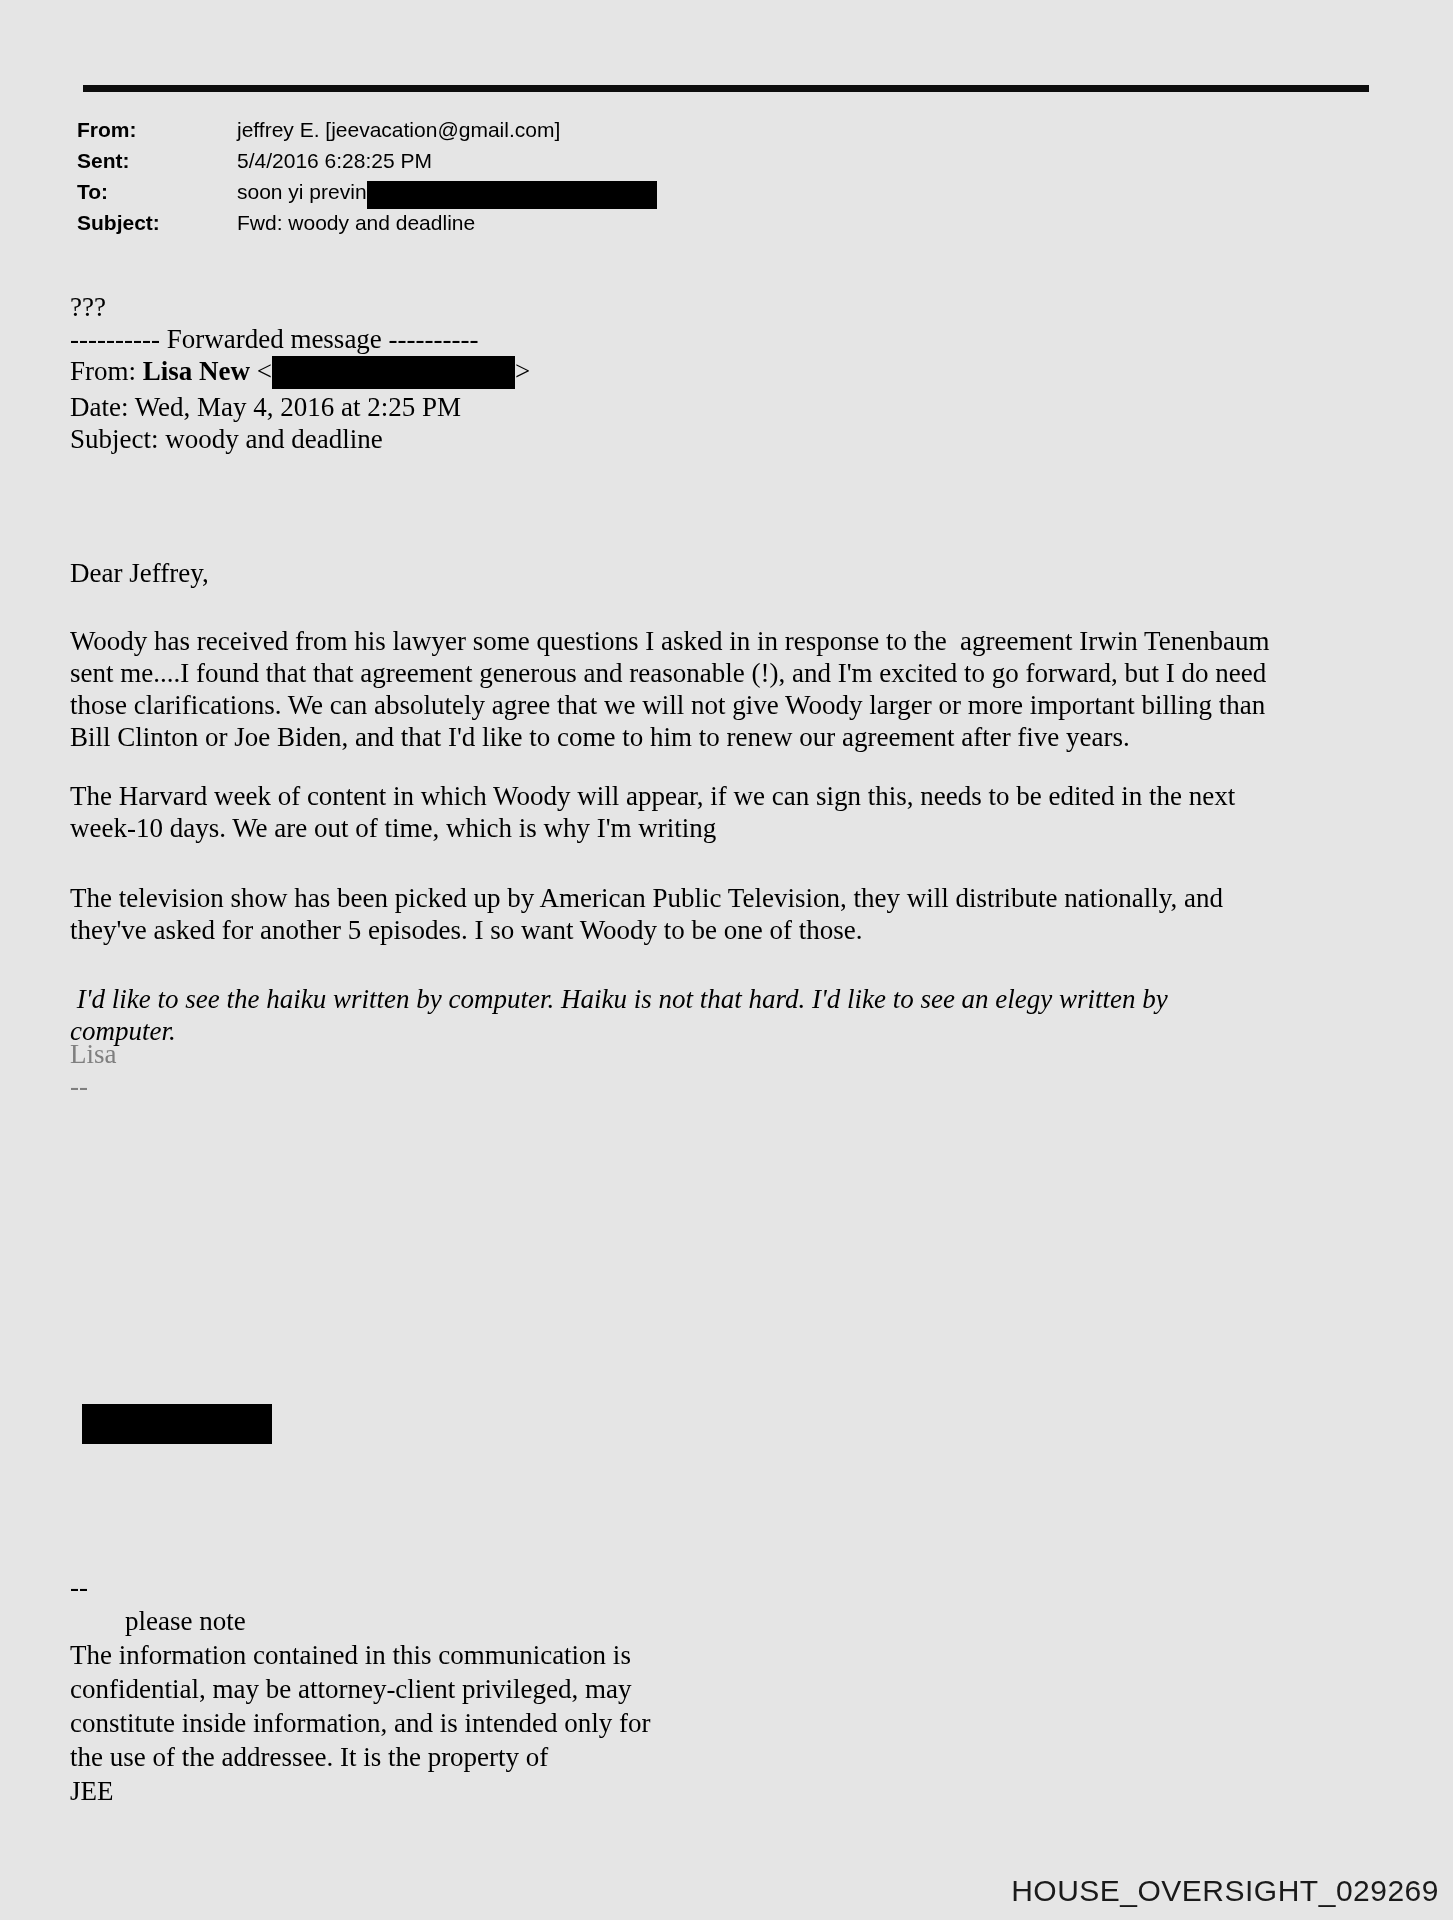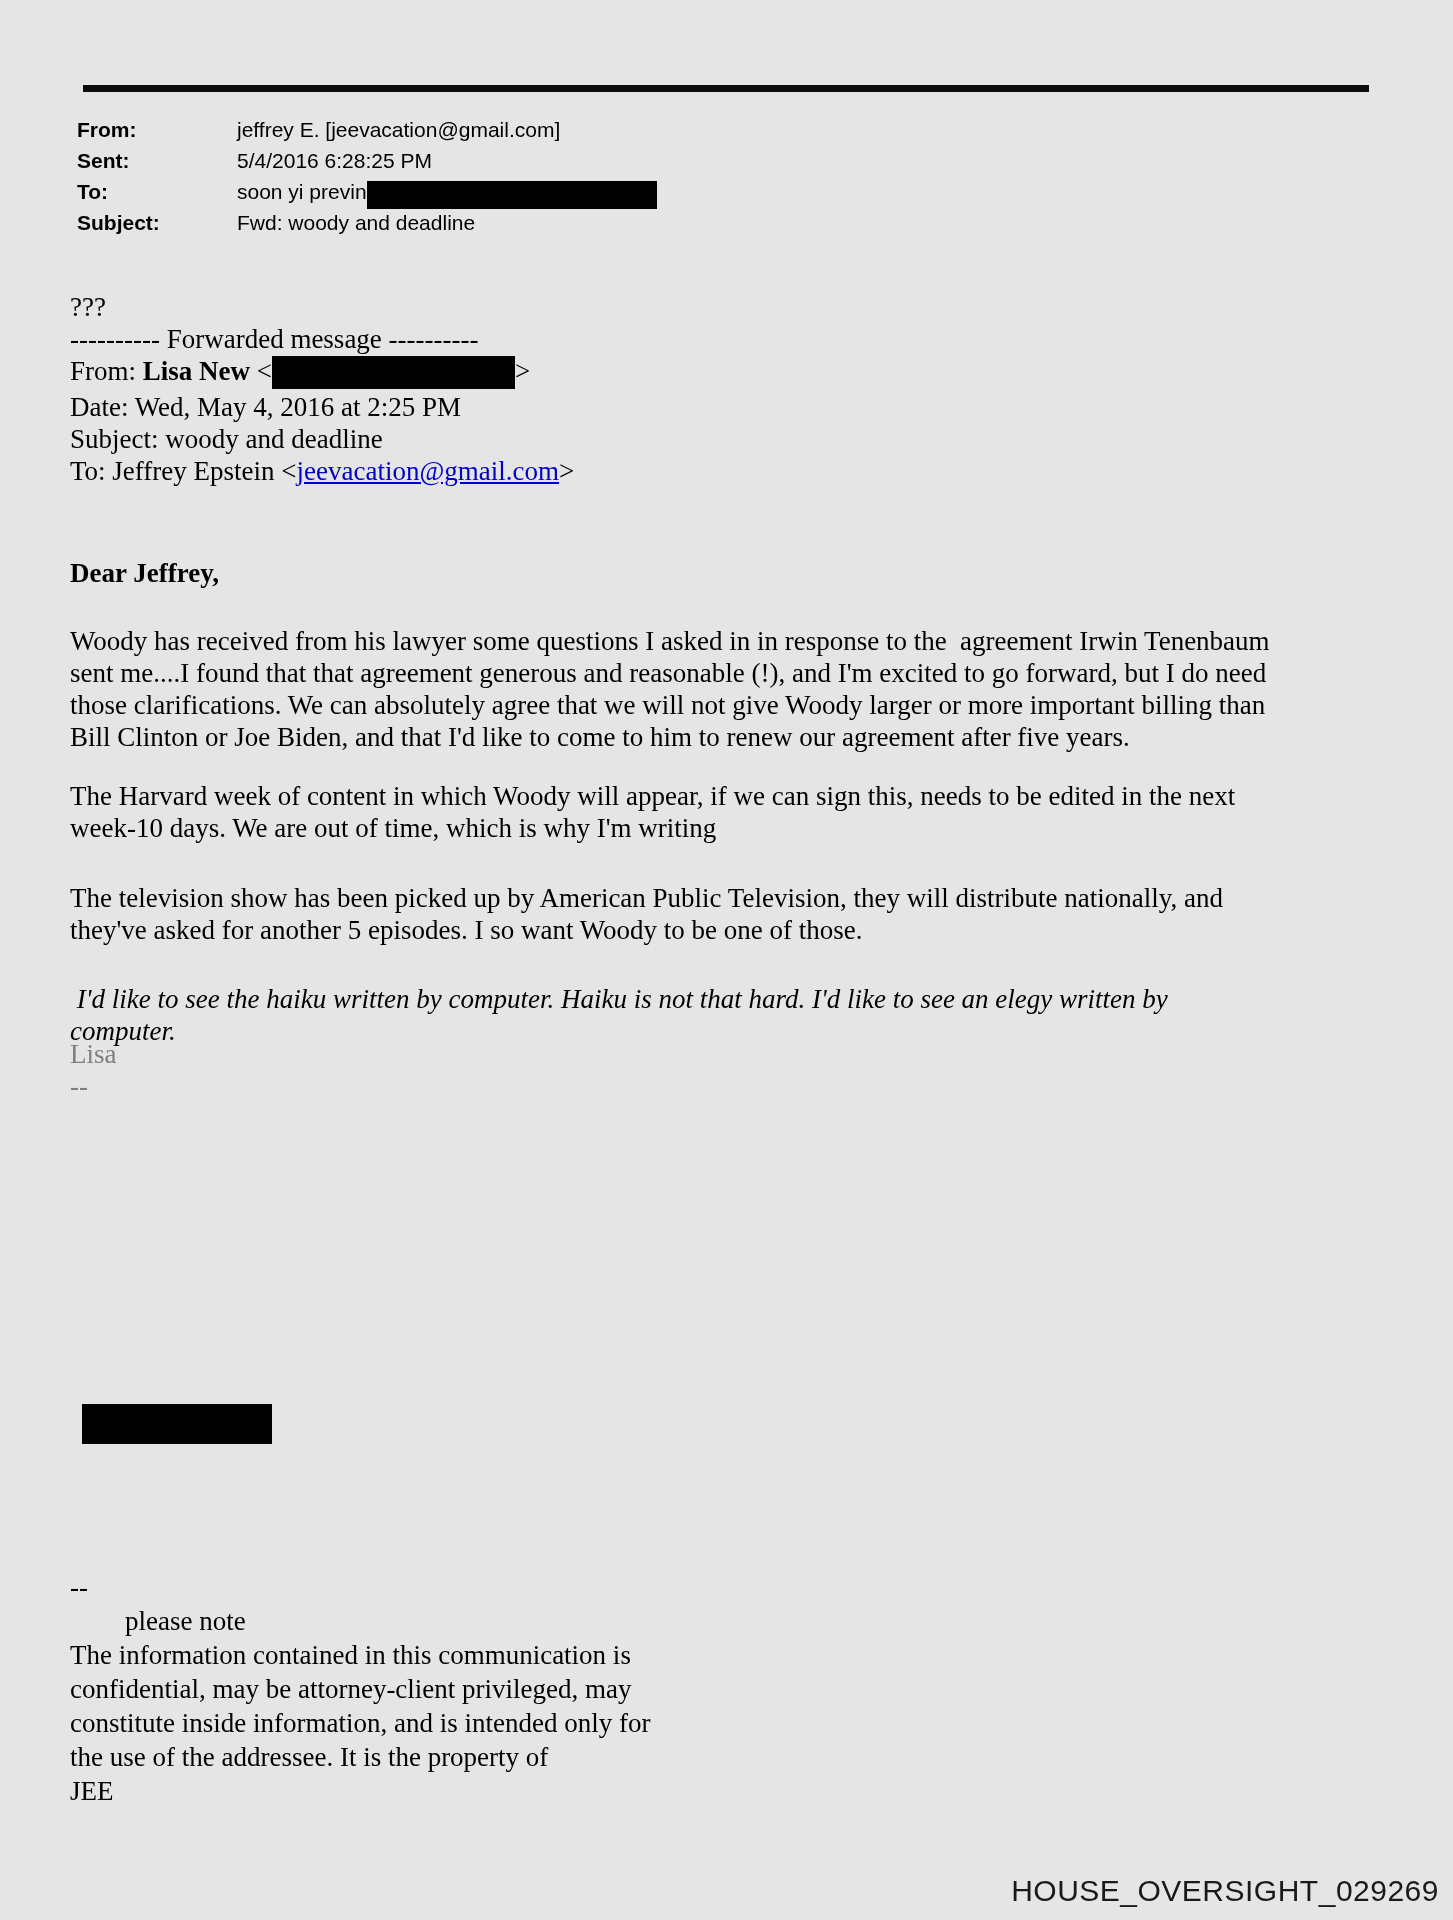--- a/index.html
+++ b/index.html
@@ -135,9 +135,6 @@
     </div>
     <div class="fwd-line">Date: Wed, May 4, 2016 at 2:25 PM</div>
     <div class="fwd-line">Subject: woody and deadline</div>
-    <div class="fwd-line">
-      <span>To: Jeffrey Epstein &lt;</span><a href="#" class="email-link">jeevacation@gmail.com</a><span>&gt;</span>
-    </div>
   </div>
 
   <div class="body-block salutation">Dear Jeffrey,</div>

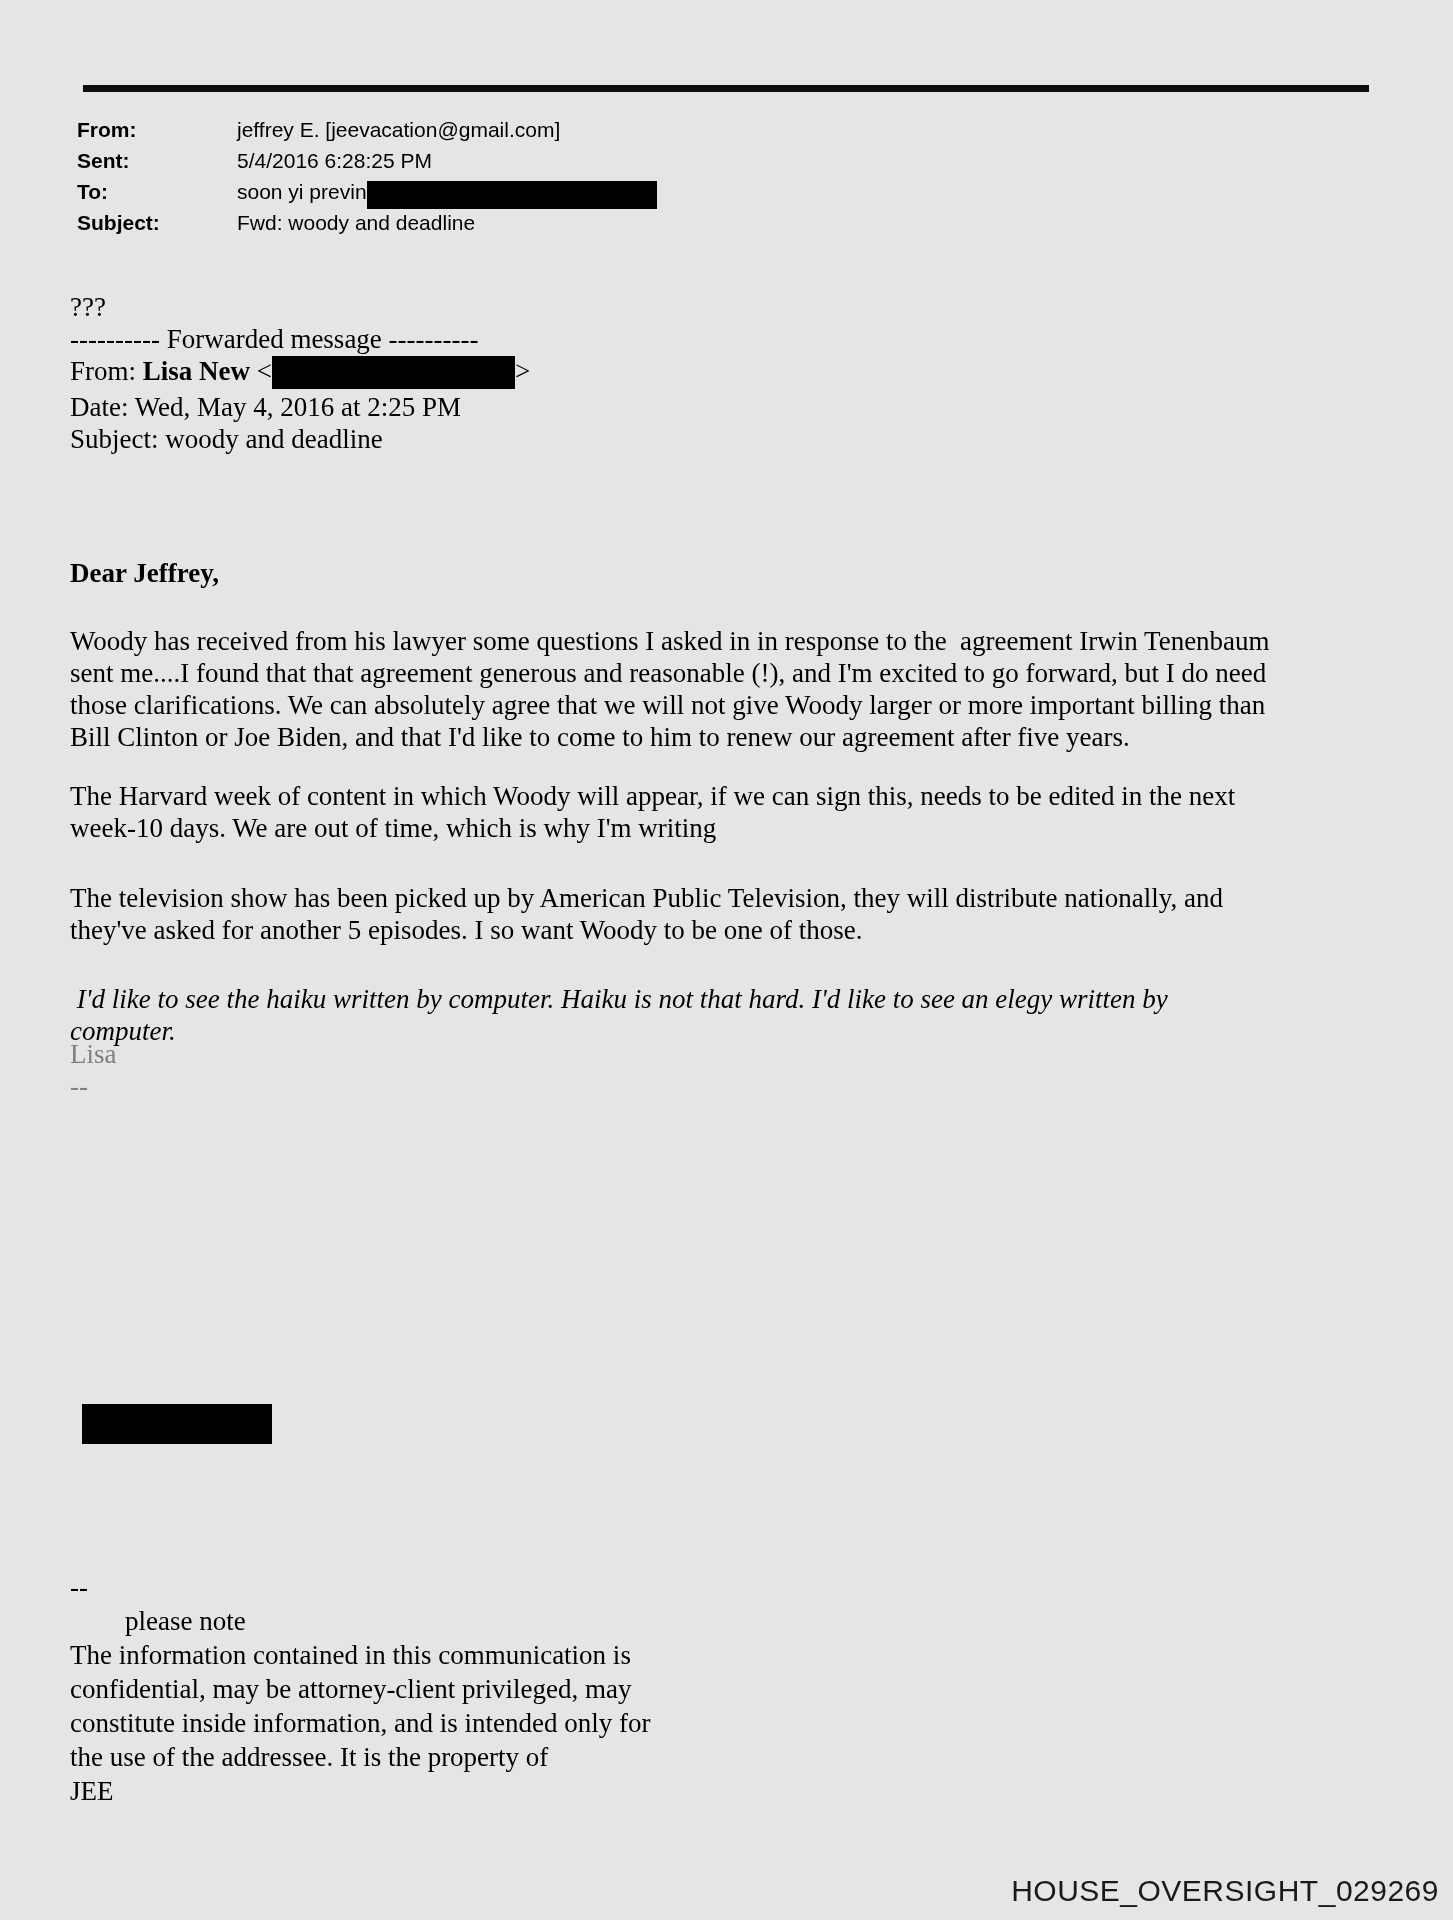--- a/index.html
+++ b/index.html
@@ -75,7 +75,7 @@
     line-height: 32px;
   }
   .pre { white-space: pre; }
-  .salutation { top: 557px; font-weight: bold; }
+  .salutation { top: 557px; }
   .para-1 { top: 625px; }
   .para-2 { top: 780px; }
   .para-3 { top: 882px; }

